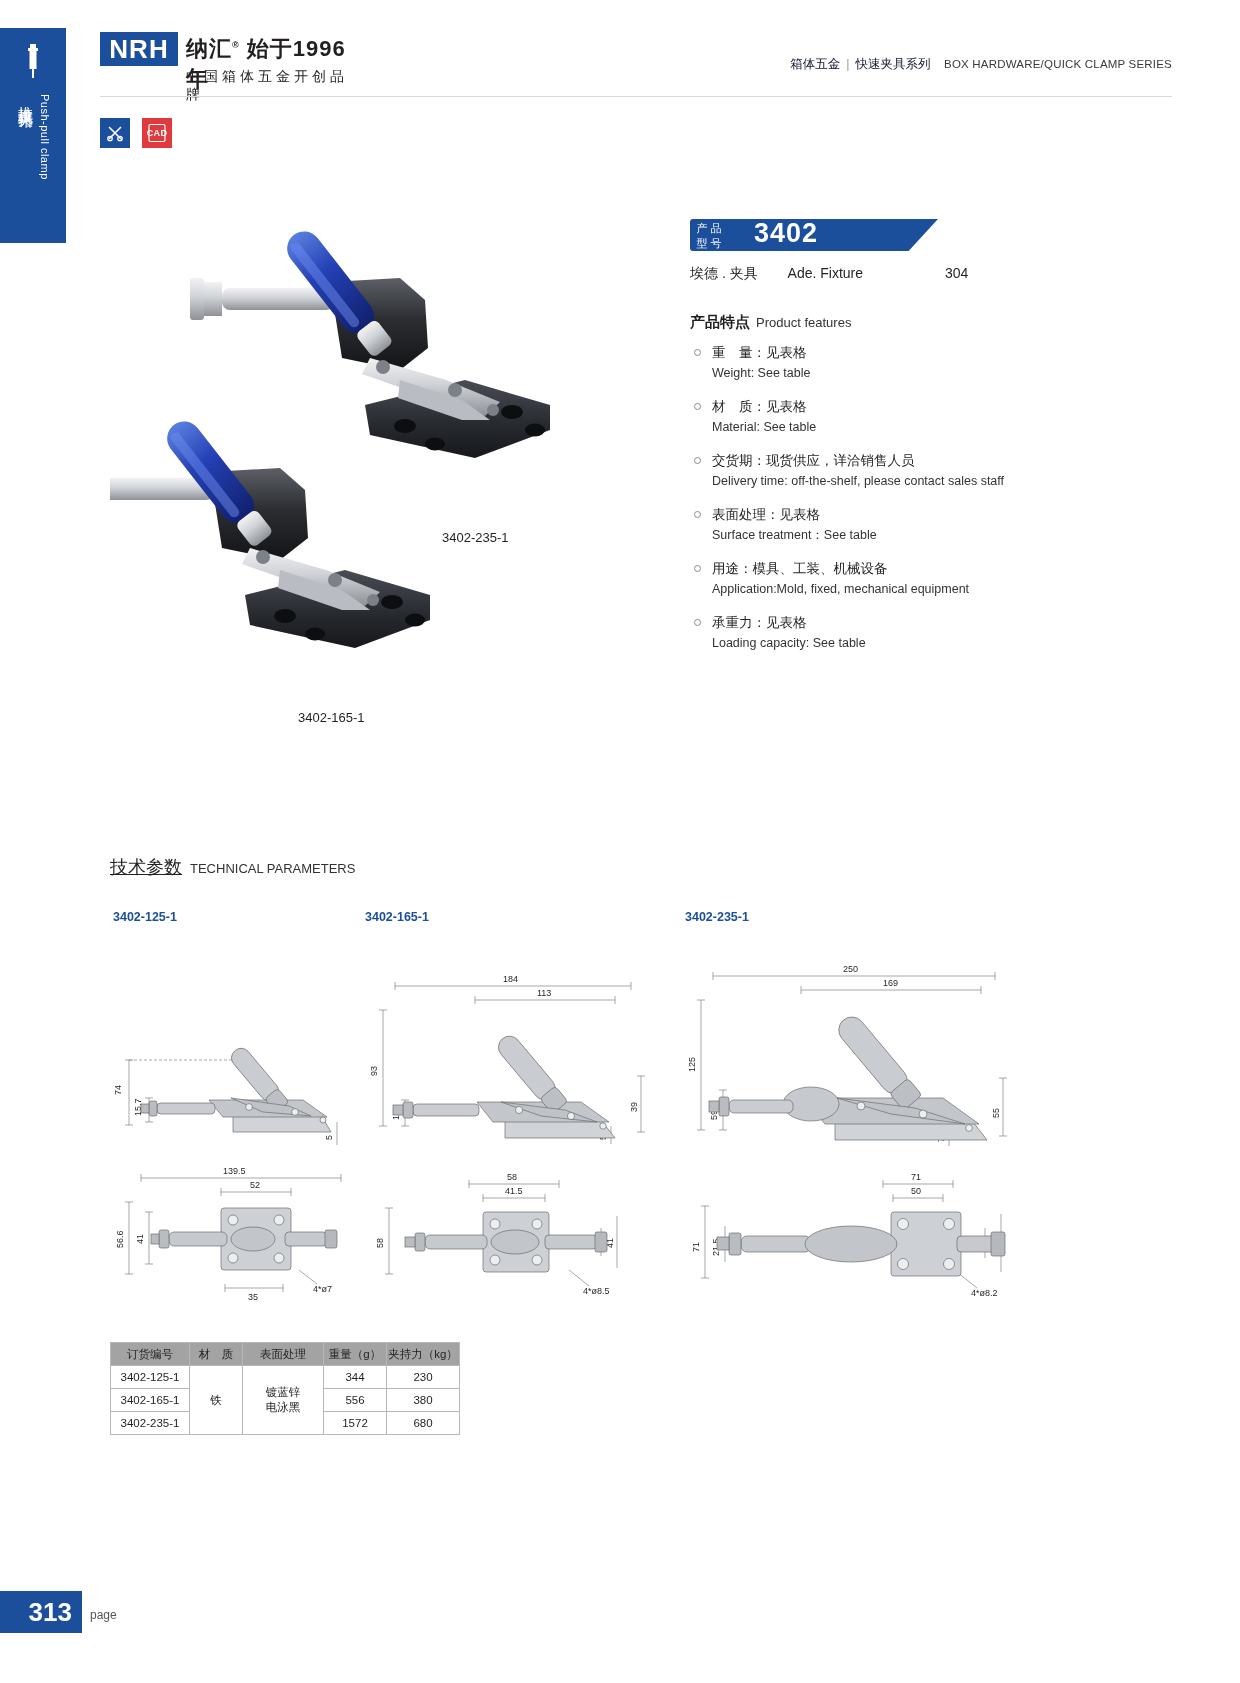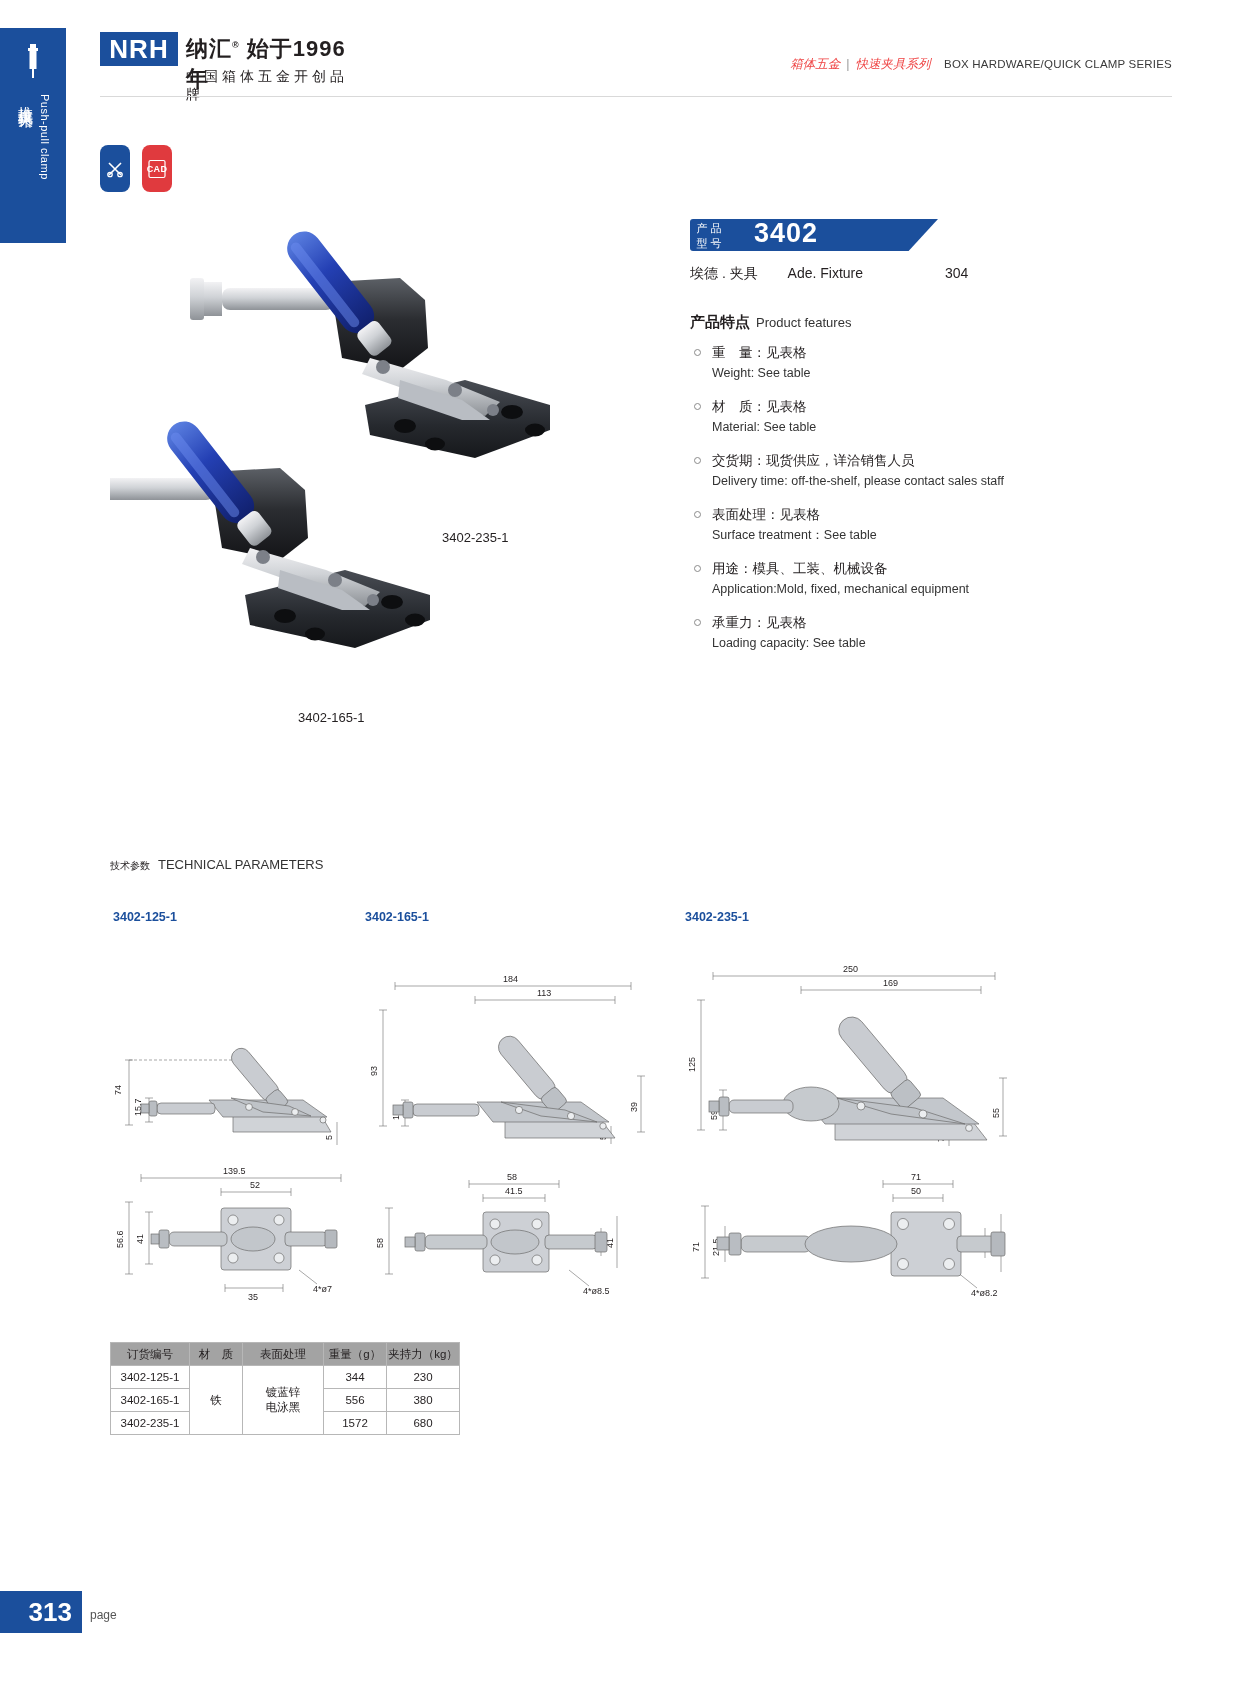--- a/index.html
+++ b/index.html
@@ -45,7 +45,7 @@
   .hdr-right{
     position:absolute;right:68px;top:56px;text-align:right;font-size:12.5px;color:#3a3a3a;
   }
-  .hdr-cn{color:#ef4444;font-style:italic;}
+  .hdr-cn{color:#0f172a;}
   .hdr-sep{color:#9a9a9a;margin:0 6px;}
   .hdr-en{color:#3a3a3a;letter-spacing:.2px;font-size:11.5px;}
   .hdr-rule{position:absolute;left:100px;right:68px;top:96px;height:1px;background:#d9d9d9;}

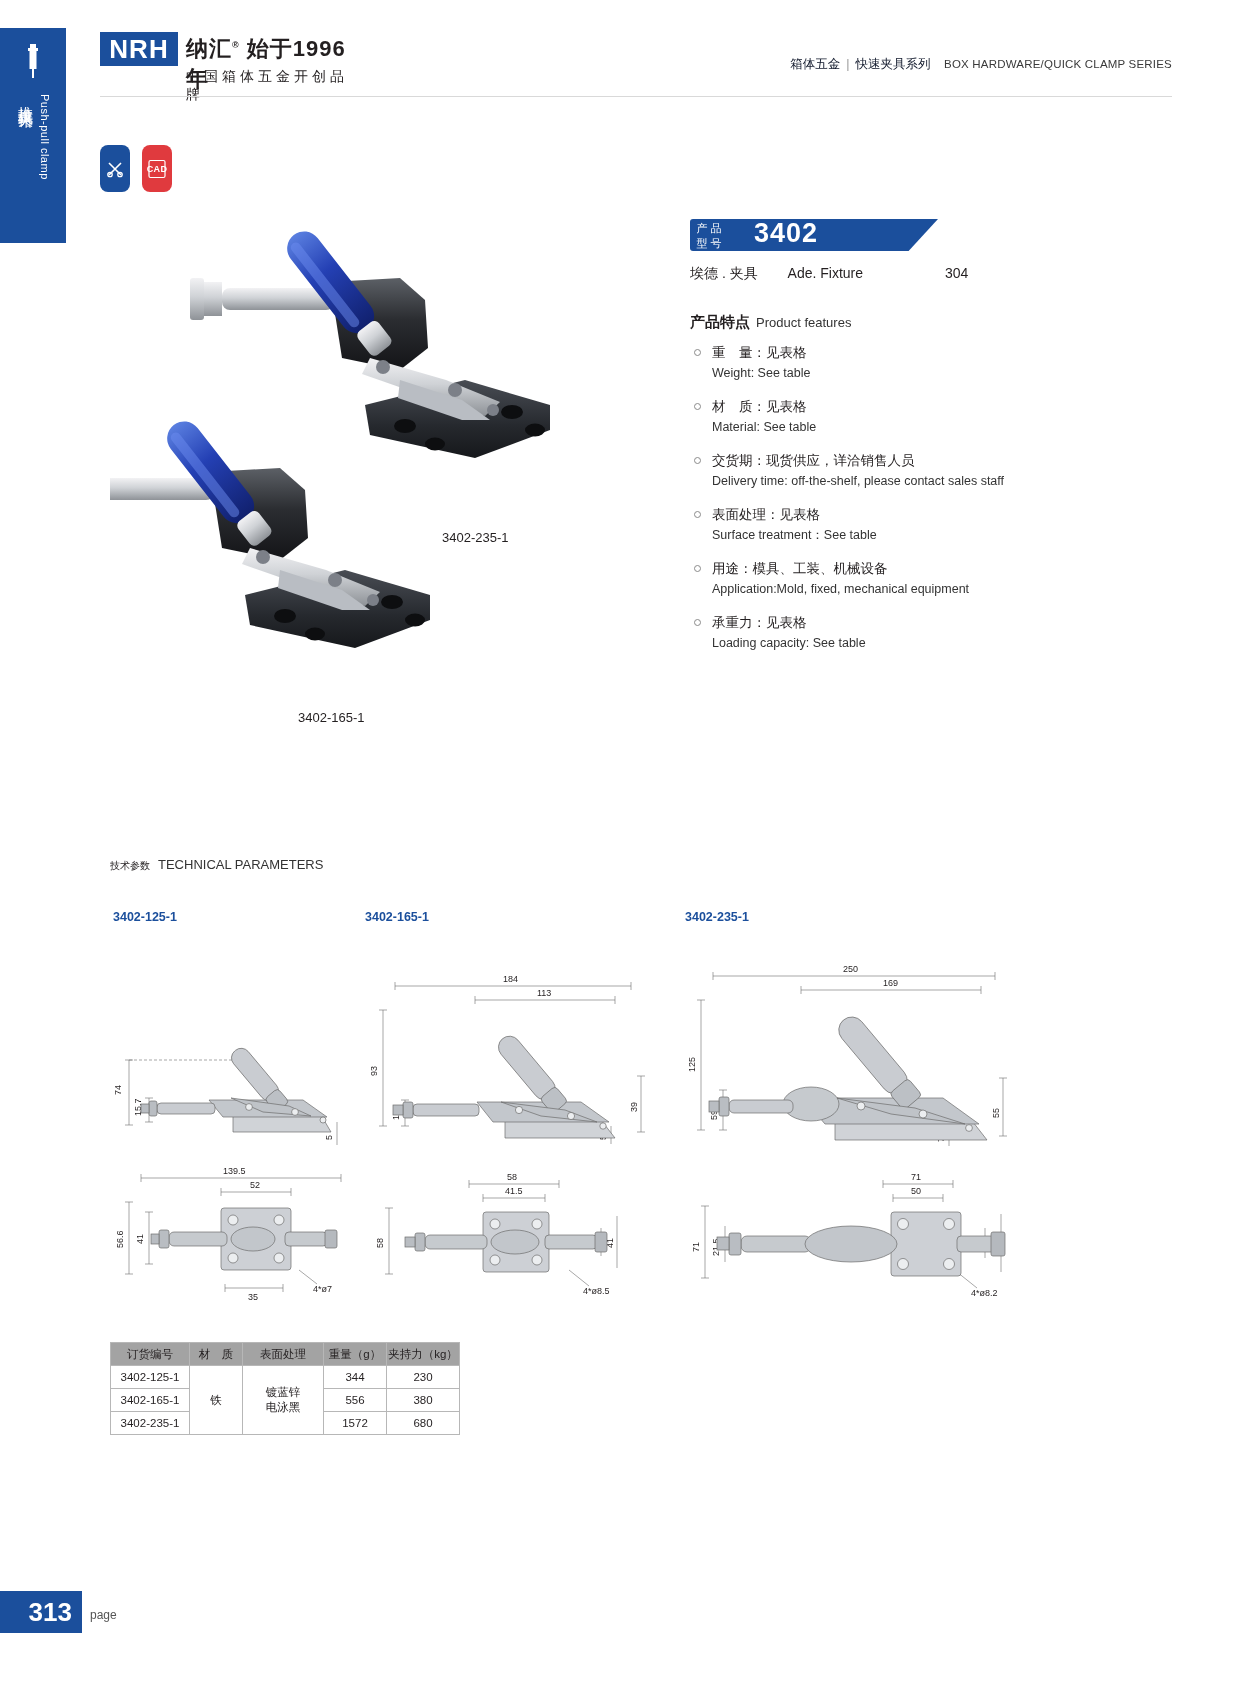--- a/index.html
+++ b/index.html
@@ -52,7 +52,7 @@
 
   
   .icons{position:absolute;left:100px;top:118px;display:flex;gap:12px;}
-  .icn{width:30px;height:47px;border-radius:8px;display:flex;align-items:center;justify-content:center;margin-top:27px;}
+  .icn{width:30px;height:30px;border-radius:0;display:flex;align-items:center;justify-content:center;}
   .icn.blue{background:#1b4f9c;}
   .icn.red{background:#e03a3e;}
   .icn .lbl{color:#fff;font-size:9px;font-weight:bold;letter-spacing:.3px;}

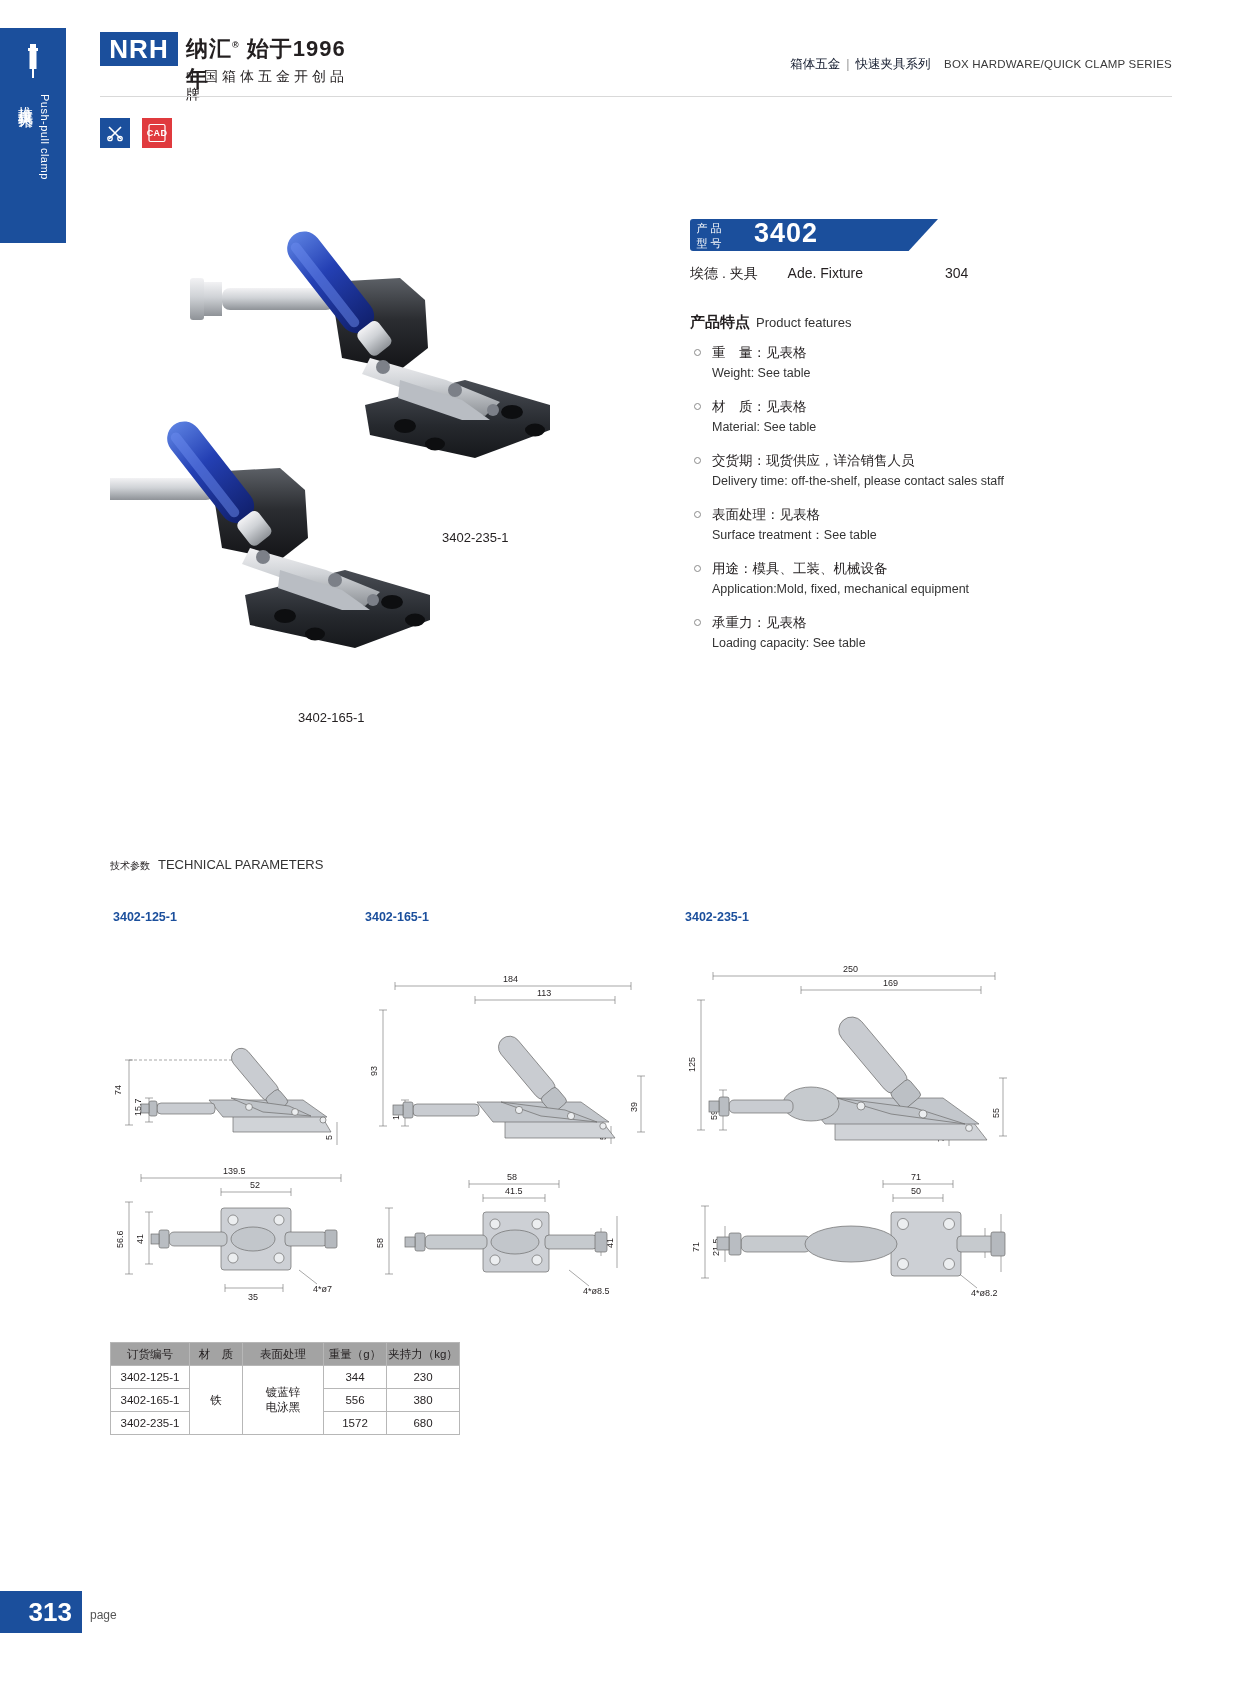--- a/index.html
+++ b/index.html
@@ -95,7 +95,7 @@
 
   
   .tech-title{position:absolute;left:110px;top:855px;font-size:15px;}
-  .tech-title b{font-weight:normal;font-size:10px;}
+  .tech-title b{font-weight:normal;font-size:18px;text-decoration:underline;}
   .tech-title span{font-size:13px;color:#333;margin-left:8px;}
 
   .dcol{position:absolute;top:910px;}

